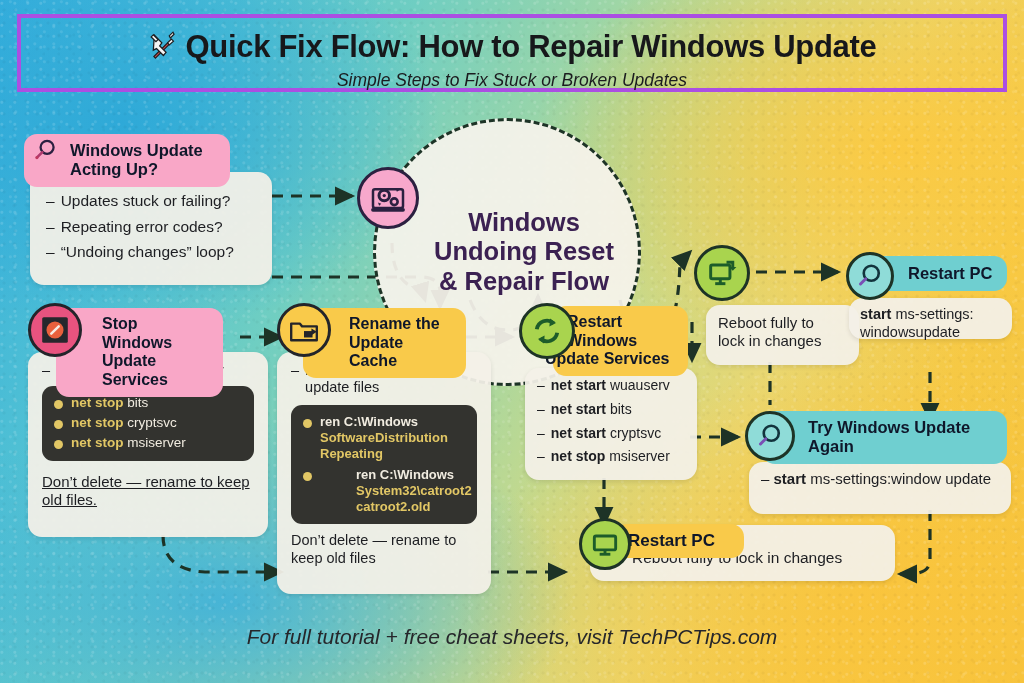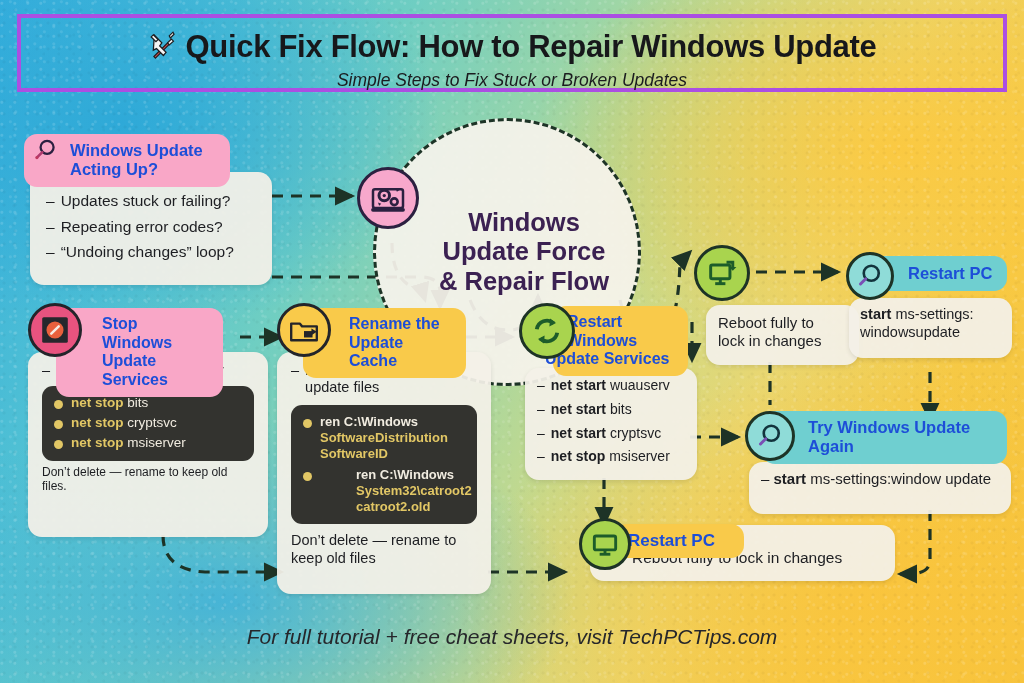--- a/index.html
+++ b/index.html
@@ -67,7 +67,7 @@
   .card{position:absolute;}
   .chip{
     position:absolute;border-radius:13px;padding:7px 14px 7px 46px;
-    font-weight:bold;color:#1d4ed8;line-height:1.17;z-index:4;
+    font-weight:bold;color:#0f172a;line-height:1.17;z-index:4;
     box-sizing:border-box;
   }
   .body{

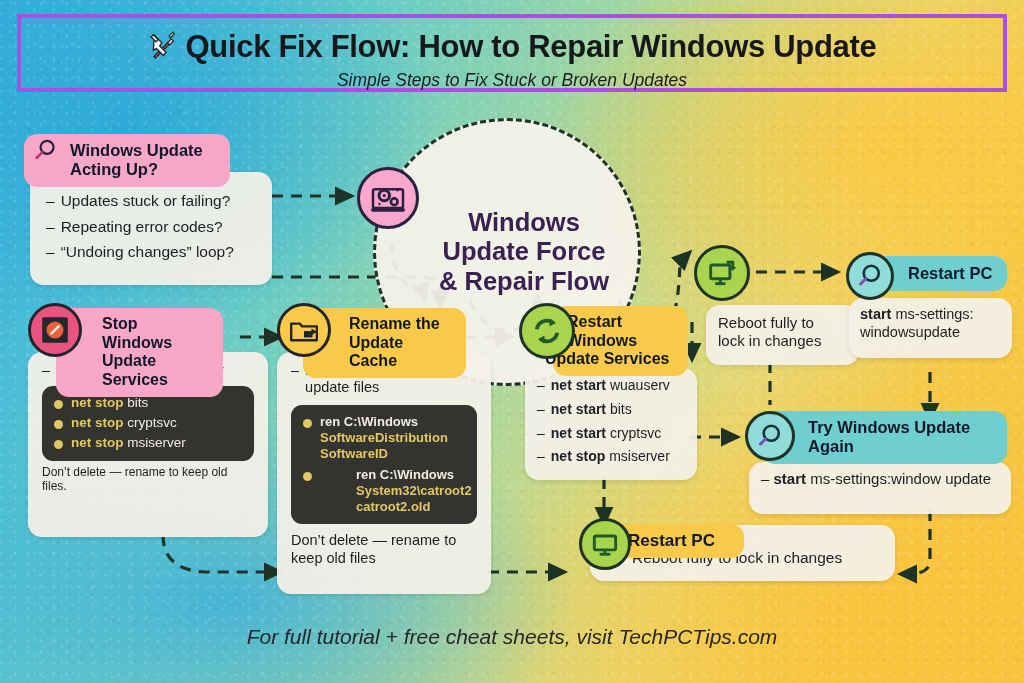--- a/index.html
+++ b/index.html
@@ -170,7 +170,7 @@
   <div id="hub">
     <div id="hubText">
       <div>Windows</div>
-      <div>Update Force</div>
+      <div>Undoing Reset</div>
       <div>&amp; Repair Flow</div>
     </div>
   </div>

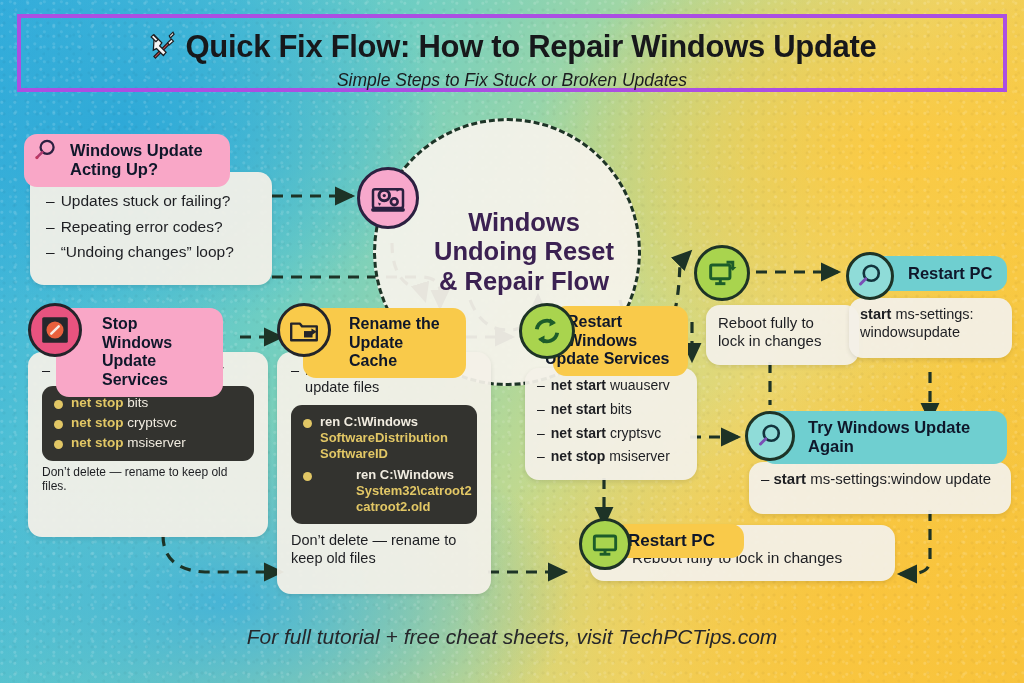--- a/index.html
+++ b/index.html
@@ -343,7 +343,7 @@
   </div>
 
   <div class="card">
-    <div class="body" style="left:849px;top:298px;width:163px;height:60px;padding:8px 11px;font-size:14.5px;line-height:1.23;">
+    <div class="body" style="left:849px;top:298px;width:163px;height:41px;padding:8px 11px;font-size:14.5px;line-height:1.23;">
       <span class="kw">start</span>
       <span>ms-settings: windowsupdate</span>
     </div>

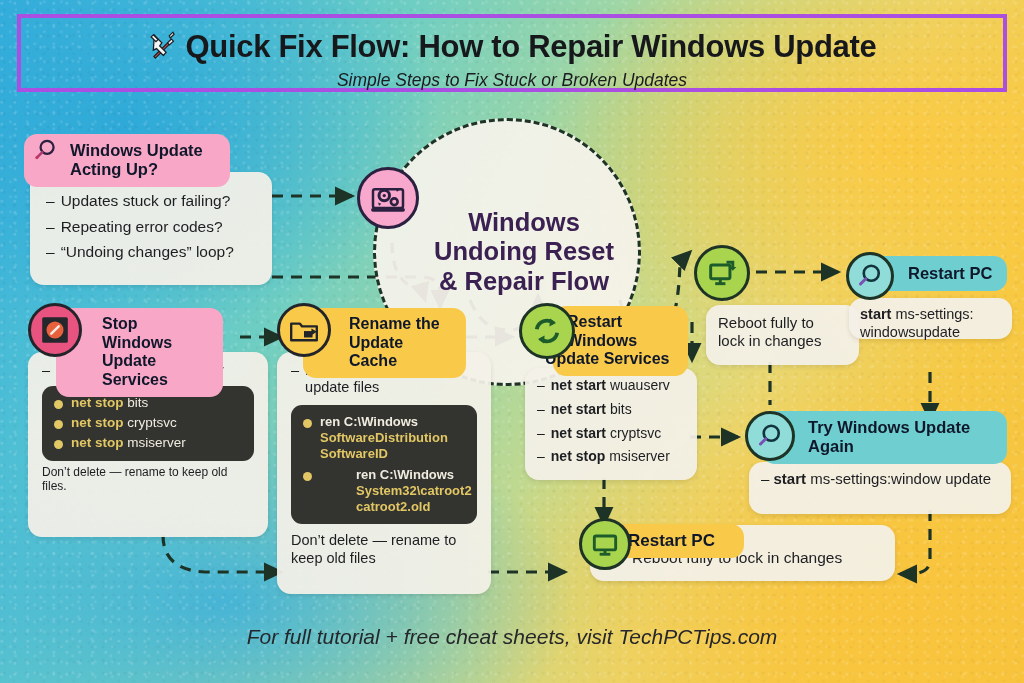--- a/index.html
+++ b/index.html
@@ -267,7 +267,7 @@
         <ul>
           <li>
               <span class="dot"></span>
-              <span><span class="v kw">ren C:\Windows</span> <span class="k">SoftwareDistribution SoftwareID</span></span>
+              <span><span class="v kw">ren C:\Windows</span> <span class="k">SoftwareDistribution Repeating</span></span>
             </li>
           <li style="margin-top:4px;gap:44px;">
               <span class="dot"></span>

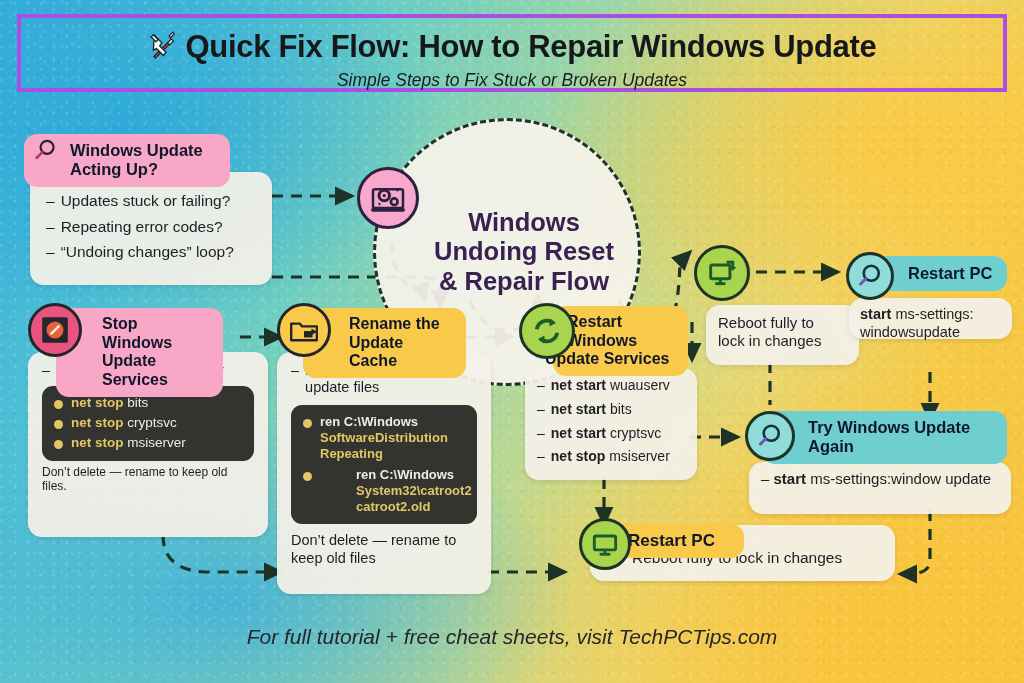--- a/index.html
+++ b/index.html
@@ -240,7 +240,7 @@
             </li>
         </ul>
       </div>
-      <div style="margin-top:4px;font-size:12px;line-height:1.2;">Don’t delete — rename to keep old files.</div>
+      <div style="margin-top:12px;font-size:15px;line-height:1.2;text-decoration:underline;">Don’t delete — rename to keep old files.</div>
     </div>
     <div class="chip" style="left:56px;top:308px;width:167px;background:#f9a7c7;font-size:16px;">
       <div>Stop Windows</div>

